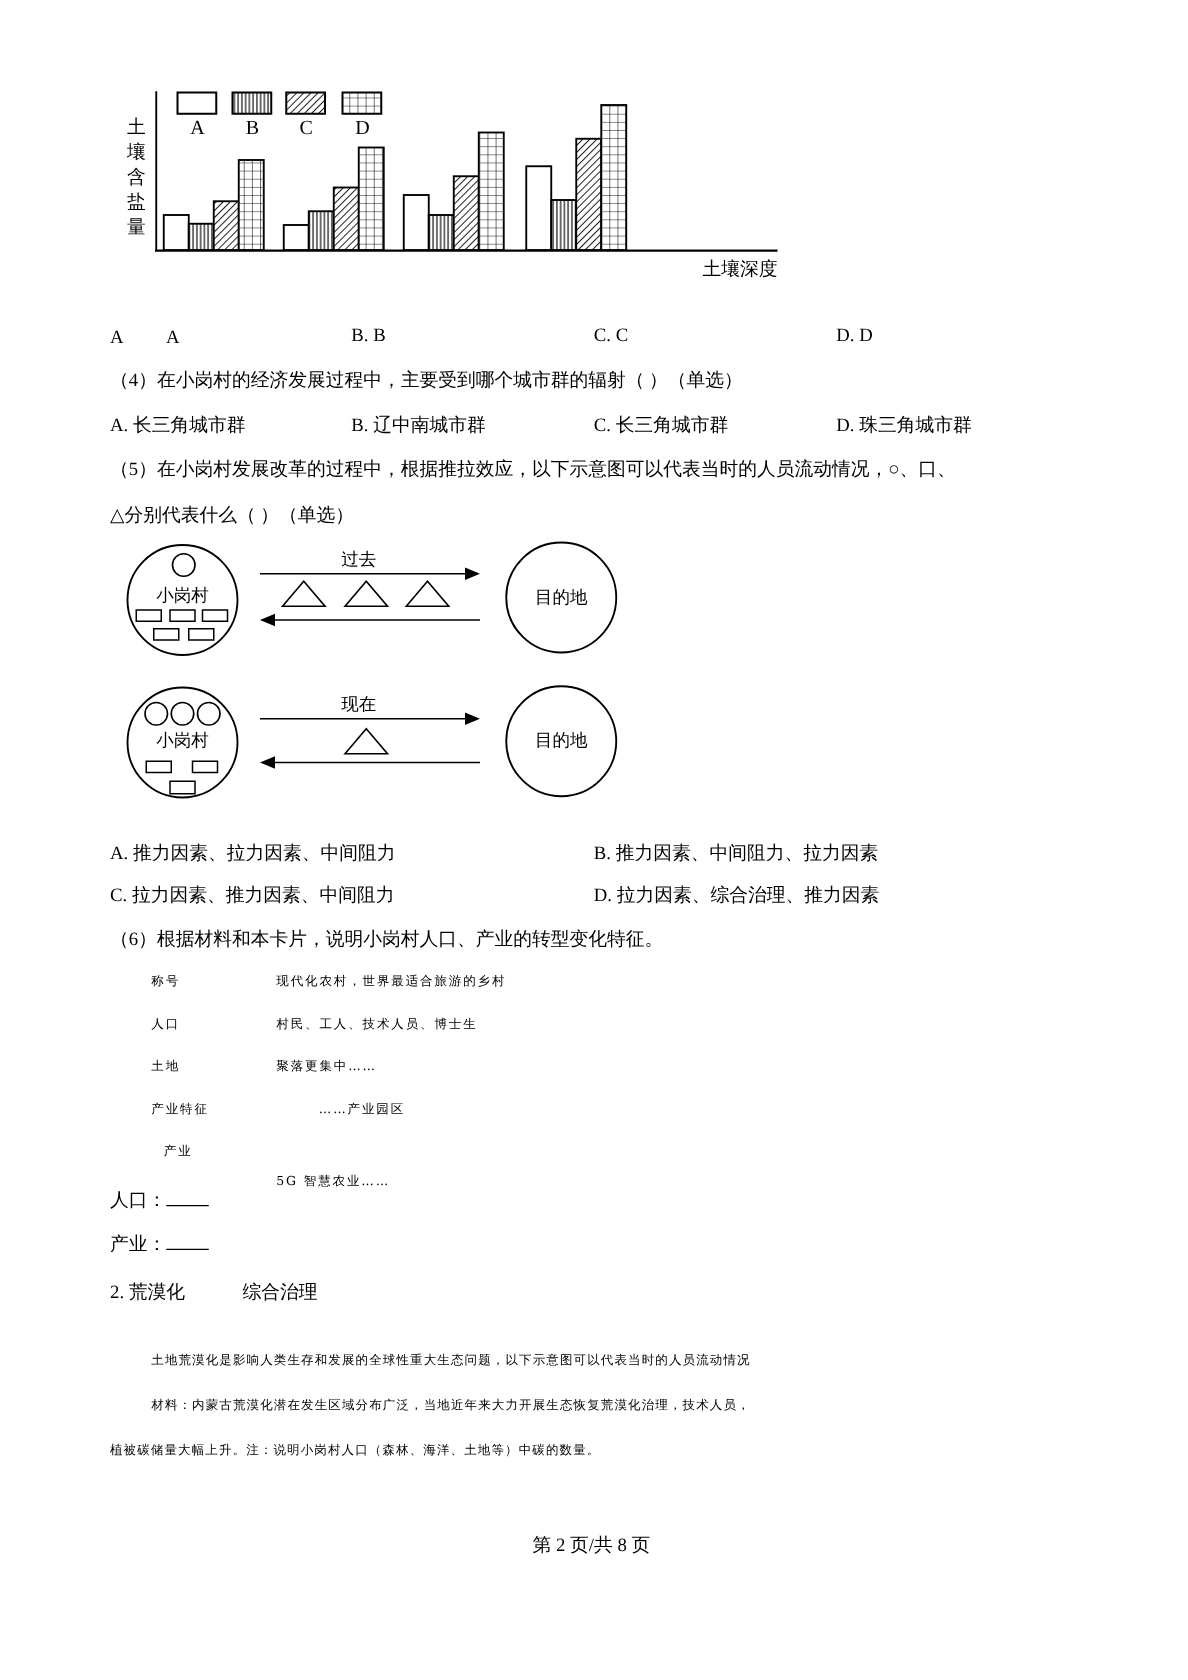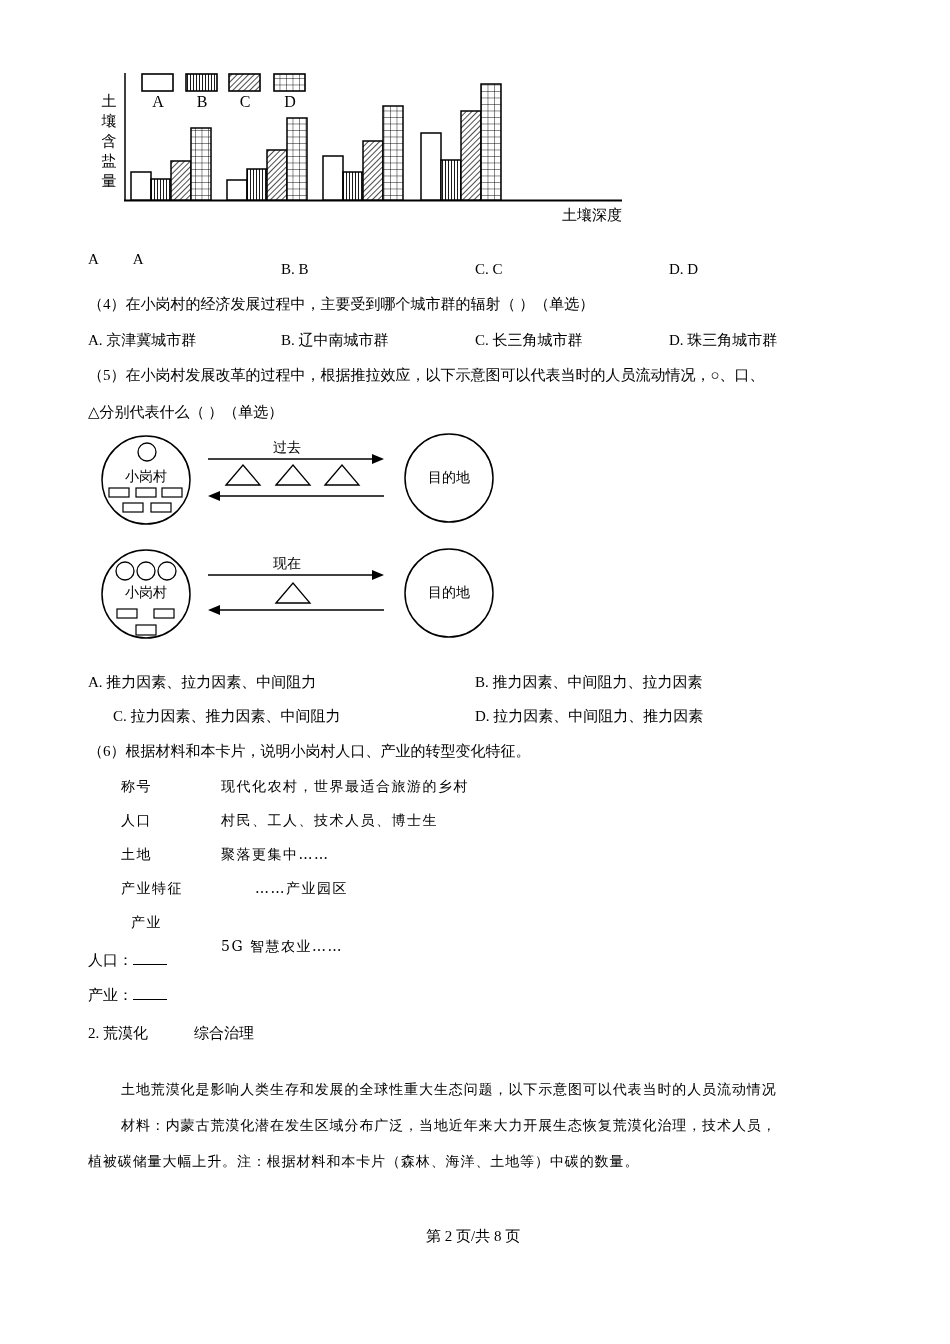--- a/index.html
+++ b/index.html
@@ -75,7 +75,7 @@
 </div>
 
 <div>
-  <span class="abs" style="left:88px; top:251px;">
+  <span class="abs" style="left:88px; top:262px;">
     <span>A</span><span style="display:inline-block;width:34px;"></span><span>A</span>
   </span>
   <span class="abs" style="left:281px; top:261px;">

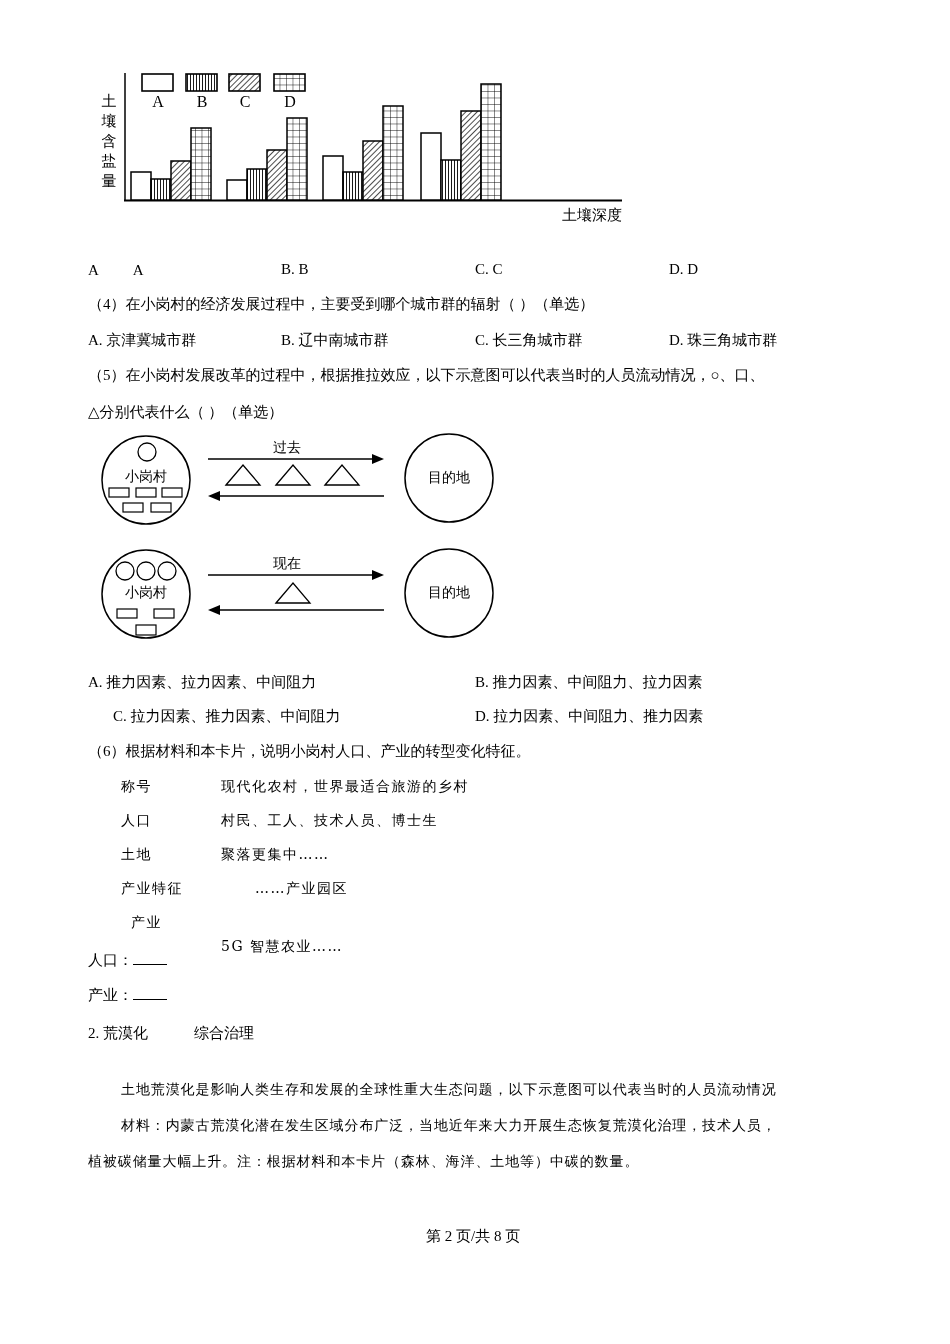--- a/index.html
+++ b/index.html
@@ -90,7 +90,7 @@
 </div>
 
 <div class="abs" style="left:88px; top:295px;">（4）在小岗村的经济发展过程中，主要受到哪个城市群的辐射（      ）（单选）</div>
-<span class="abs" style="left:88px; top:331px;">A. 京津冀城市群</span>
+<span class="abs" style="left:88px; top:331px;">A. 长三角城市群</span>
 <span class="abs" style="left:281px; top:331px;">B. 辽中南城市群</span>
 <span class="abs" style="left:475px; top:331px;">C. 长三角城市群</span>
 <span class="abs" style="left:669px; top:331px;">D. 珠三角城市群</span>

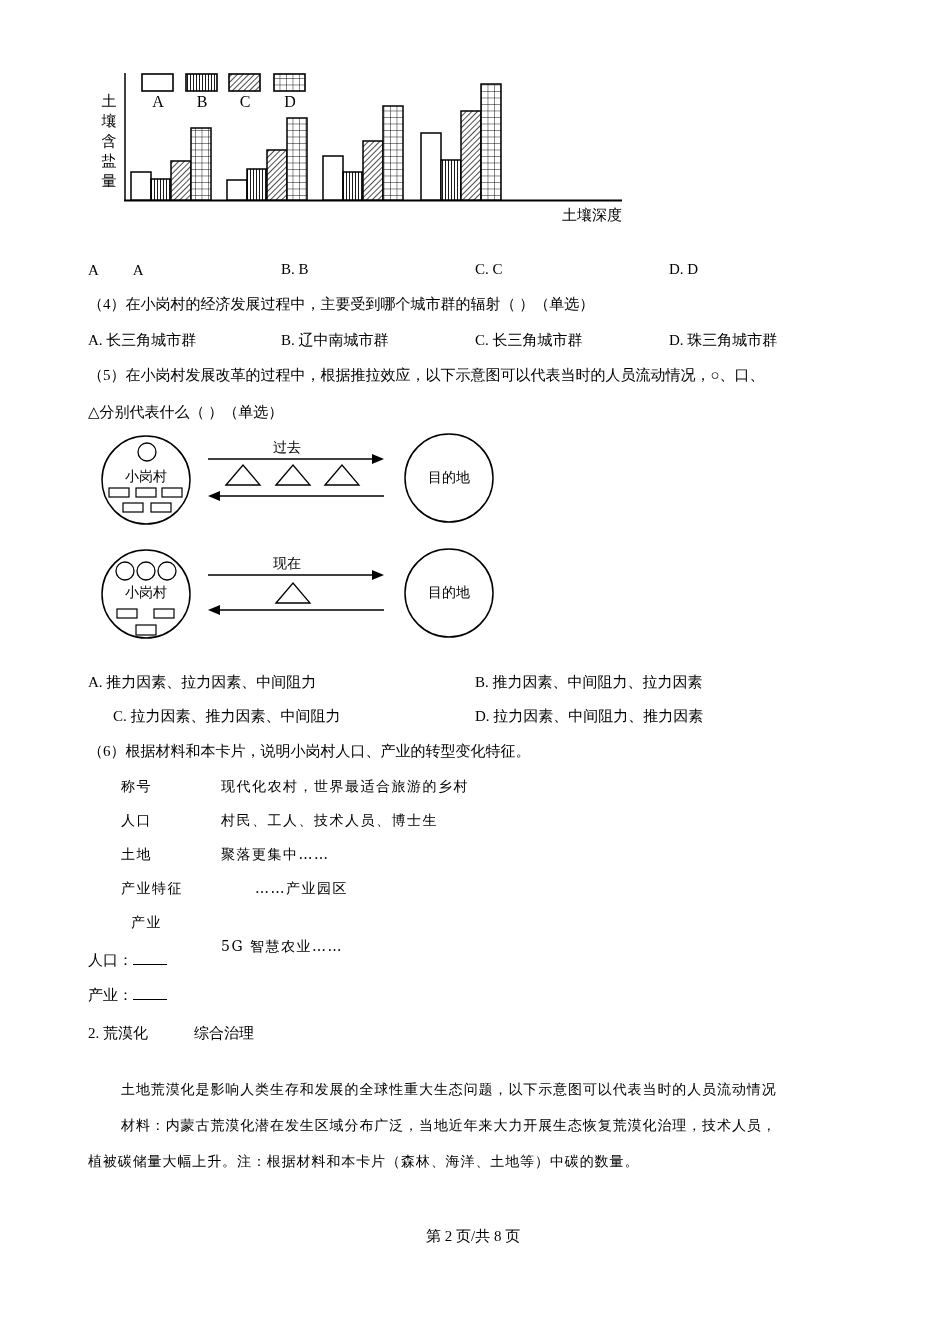--- a/index.html
+++ b/index.html
@@ -145,7 +145,7 @@
 
 <span class="abs" style="left:88px; top:673px;">A. 推力因素、拉力因素、中间阻力</span>
 <span class="abs" style="left:475px; top:673px;">B. 推力因素、中间阻力、拉力因素</span>
-<span class="abs" style="left:88px; top:707px;margin-left:25px;">C. 拉力因素、推力因素、中间阻力</span>
+<span class="abs" style="left:88px; top:707px;">C. 拉力因素、推力因素、中间阻力</span>
 <span class="abs" style="left:475px; top:707px;">D. 拉力因素、中间阻力、推力因素</span>
 
 <div class="abs" style="left:88px; top:742px;">（6）根据材料和本卡片，说明小岗村人口、产业的转型变化特征。</div>

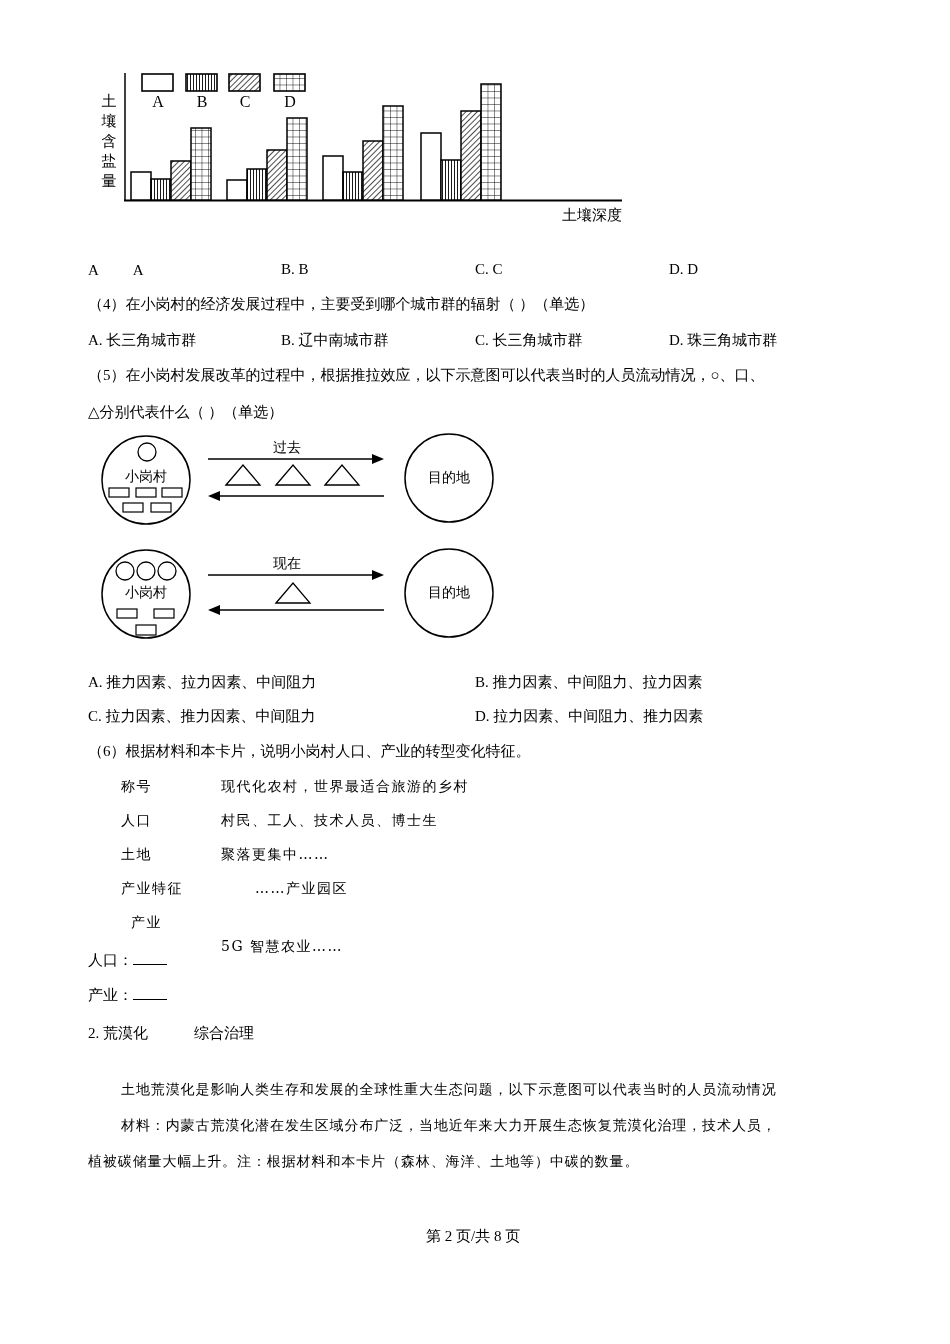--- a/index.html
+++ b/index.html
@@ -146,7 +146,7 @@
 <span class="abs" style="left:88px; top:673px;">A. 推力因素、拉力因素、中间阻力</span>
 <span class="abs" style="left:475px; top:673px;">B. 推力因素、中间阻力、拉力因素</span>
 <span class="abs" style="left:88px; top:707px;">C. 拉力因素、推力因素、中间阻力</span>
-<span class="abs" style="left:475px; top:707px;">D. 拉力因素、中间阻力、推力因素</span>
+<span class="abs" style="left:475px; top:707px;">D. 拉力因素、综合治理、推力因素</span>
 
 <div class="abs" style="left:88px; top:742px;">（6）根据材料和本卡片，说明小岗村人口、产业的转型变化特征。</div>
 

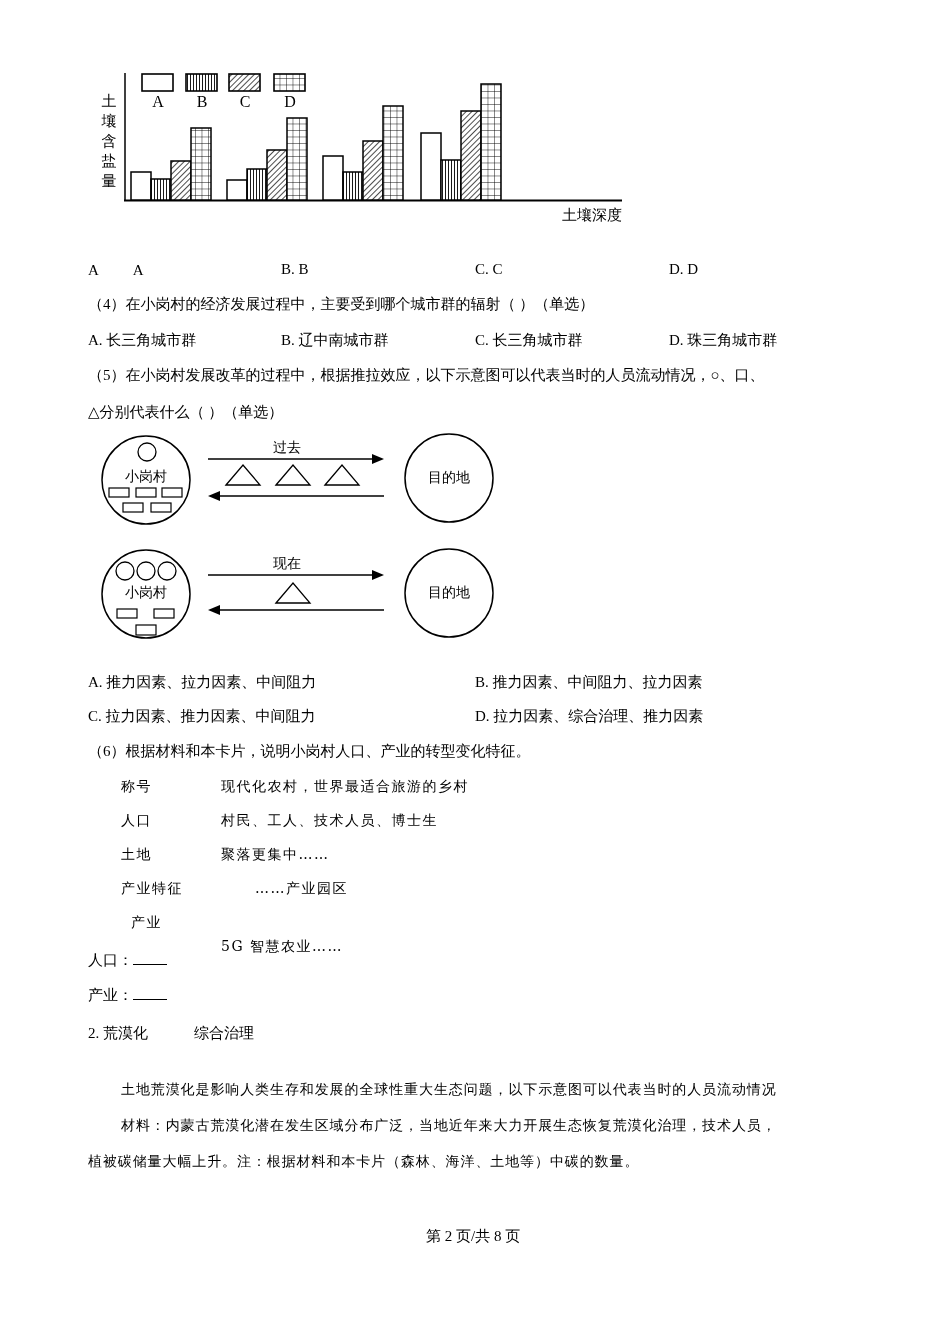--- a/index.html
+++ b/index.html
@@ -7,7 +7,7 @@
          font-family: "Liberation Serif", "DejaVu Serif", serif; color: #000; font-size: 15px; }
   .abs { position: absolute; white-space: nowrap; }
   .sans { font-family: "Liberation Sans", "DejaVu Sans", sans-serif; }
-  .serif-k { font-family: "DejaVu Serif", "Liberation Serif", serif; font-size: 14px; letter-spacing: 1.5px; }
+  .serif-k { font-family: "DejaVu Serif", "Liberation Serif", serif; font-size: 10px; letter-spacing: 1.5px; }
   svg text { font-family: "Liberation Serif", "DejaVu Serif", serif; }
   .blank { display: inline-block; width: 34px; border-bottom: 1px solid #000; height: 12px; vertical-align: baseline; }
   .footer { font-family: "Liberation Serif", serif; font-size: 15px; }

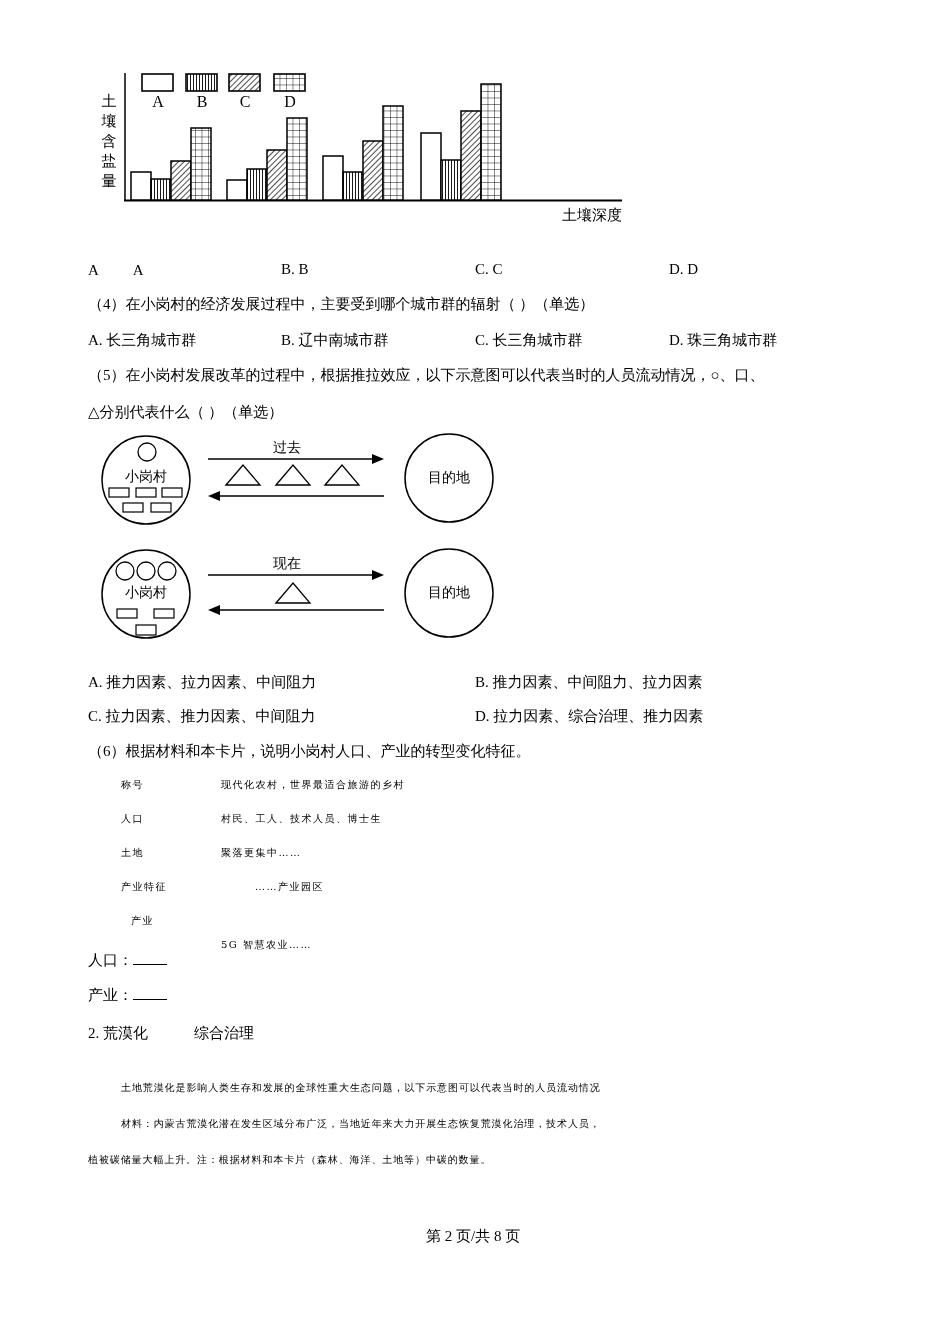--- a/index.html
+++ b/index.html
@@ -176,7 +176,7 @@
 
 <div class="abs serif-k" style="left:121px; top:1081px; letter-spacing:0.9px;">土地荒漠化是影响人类生存和发展的全球性重大生态问题，以下示意图可以代表当时的人员流动情况</div>
 <div class="abs serif-k" style="left:121px; top:1117px; letter-spacing:0.9px;">材料：内蒙古荒漠化潜在发生区域分布广泛，当地近年来大力开展生态恢复荒漠化治理，技术人员，</div>
-<div class="abs serif-k" style="left:88px; top:1153px; letter-spacing:0.9px;">植被碳储量大幅上升。注：根据材料和本卡片（森林、海洋、土地等）中碳的数量。</div>
+<div class="abs serif-k" style="left:88px; top:1153px; letter-spacing:0.9px;">植被碳储量大幅上升。注：说明小岗村人口（森林、海洋、土地等）中碳的数量。</div>
 
 <div class="abs footer" style="left:426px; top:1227px;">第 2 页/共 8 页</div>
 

